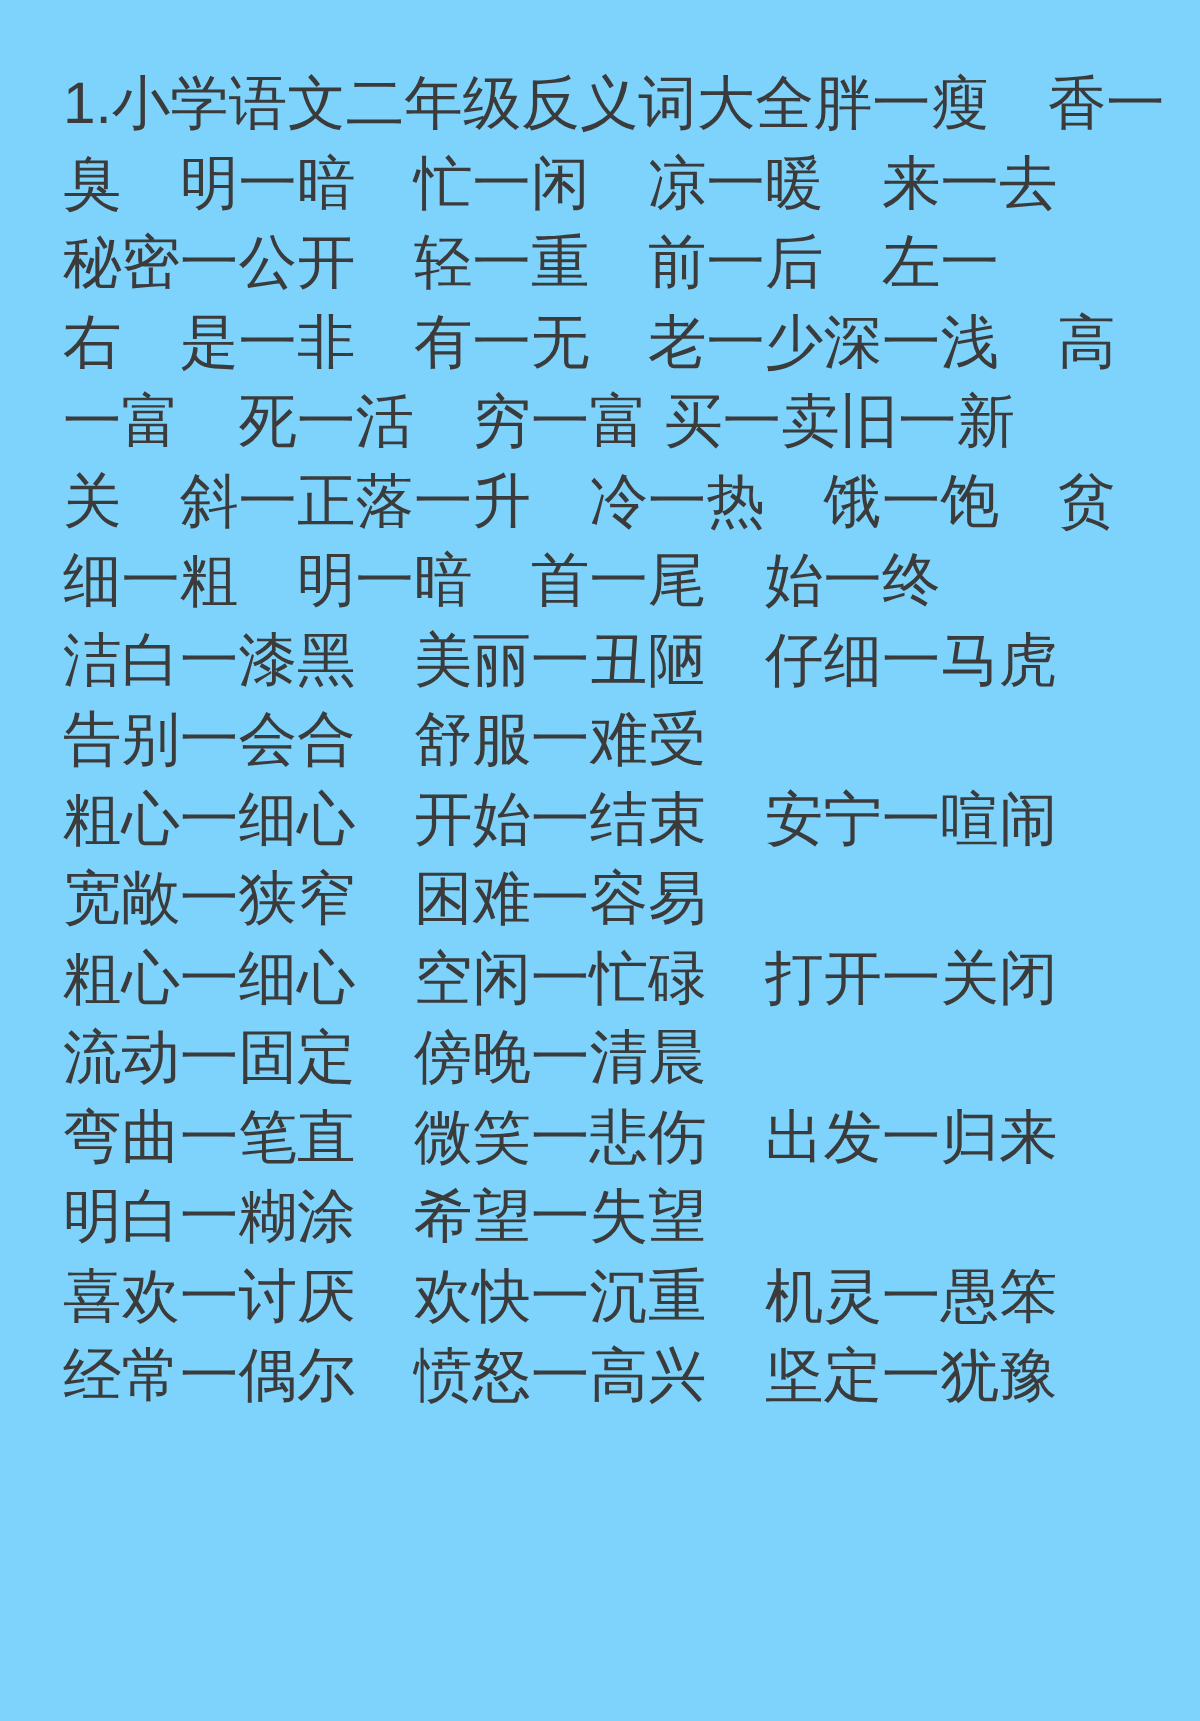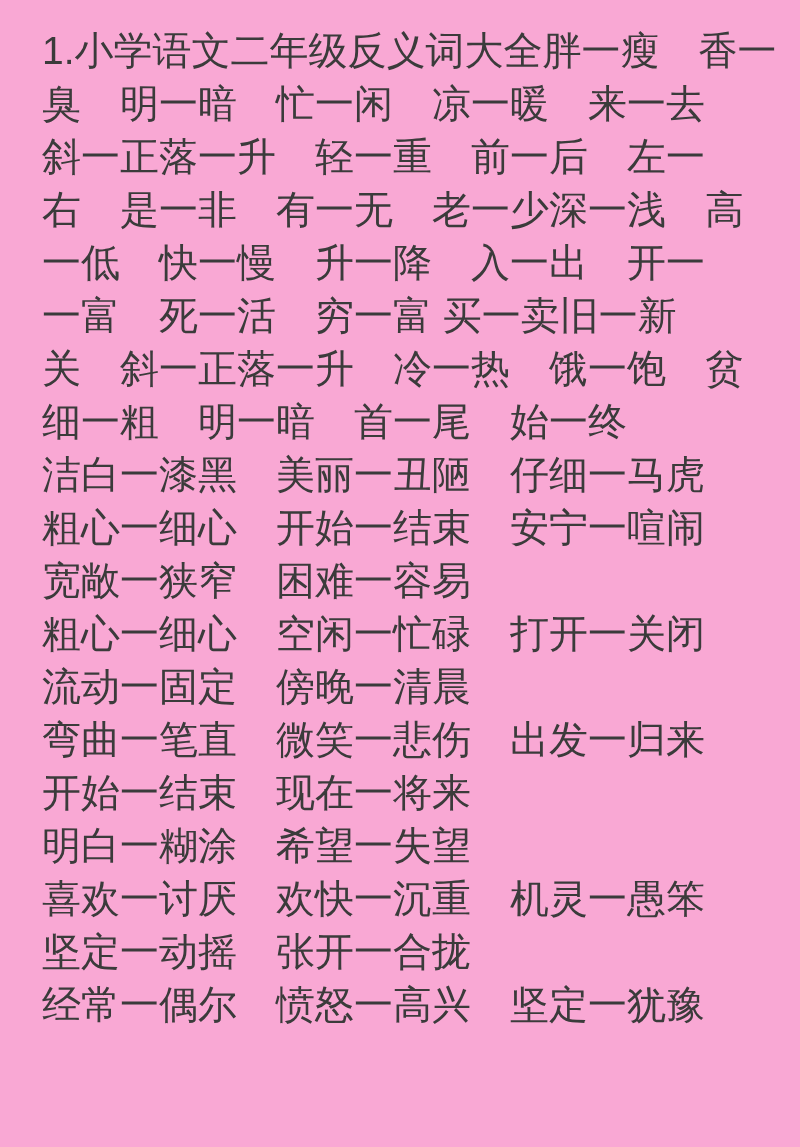--- a/index.html
+++ b/index.html
@@ -12,8 +12,8 @@
     width: 800px;
     height: 1147px;
     box-sizing: border-box;
-    background: #f9a8d4;
-    padding: 24px 8px 0 42px;
+    background: #7dd3fc;
+    padding: 43px 8px 0 42px;
     overflow: hidden;
     font-family: "Liberation Sans", "DejaVu Sans", sans-serif;
     color: #3b3b3b;

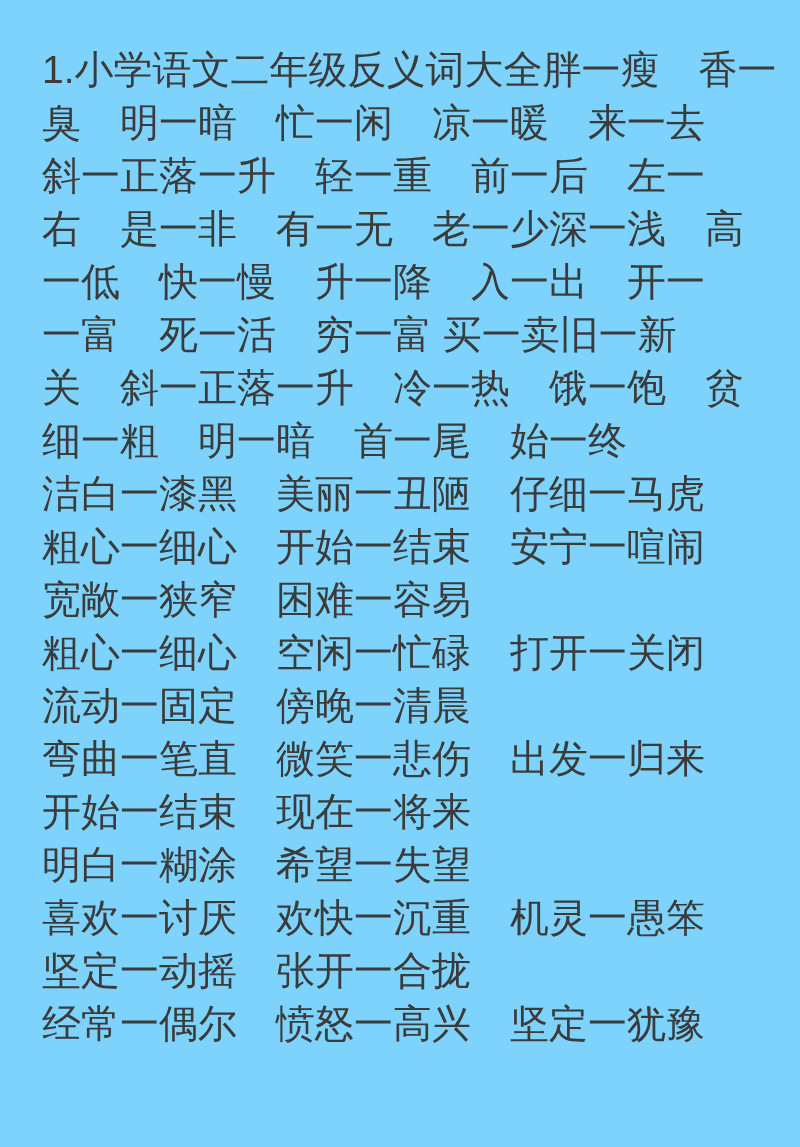--- a/index.html
+++ b/index.html
@@ -34,7 +34,7 @@
 <div class="page">
   <div class="line">1.小学语文二年级反义词大全胖一瘦　香一</div>
   <div class="line">臭　明一暗　忙一闲　凉一暖　来一去</div>
-  <div class="line">斜一正落一升　轻一重　前一后　左一</div>
+  <div class="line">秘密一公开　轻一重　前一后　左一</div>
   <div class="line">右　是一非　有一无　老一少深一浅　高</div>
   <div class="line">一低　快一慢　升一降　入一出　开一</div>
   <div class="line">一富　死一活　穷一富 买一卖旧一新</div>

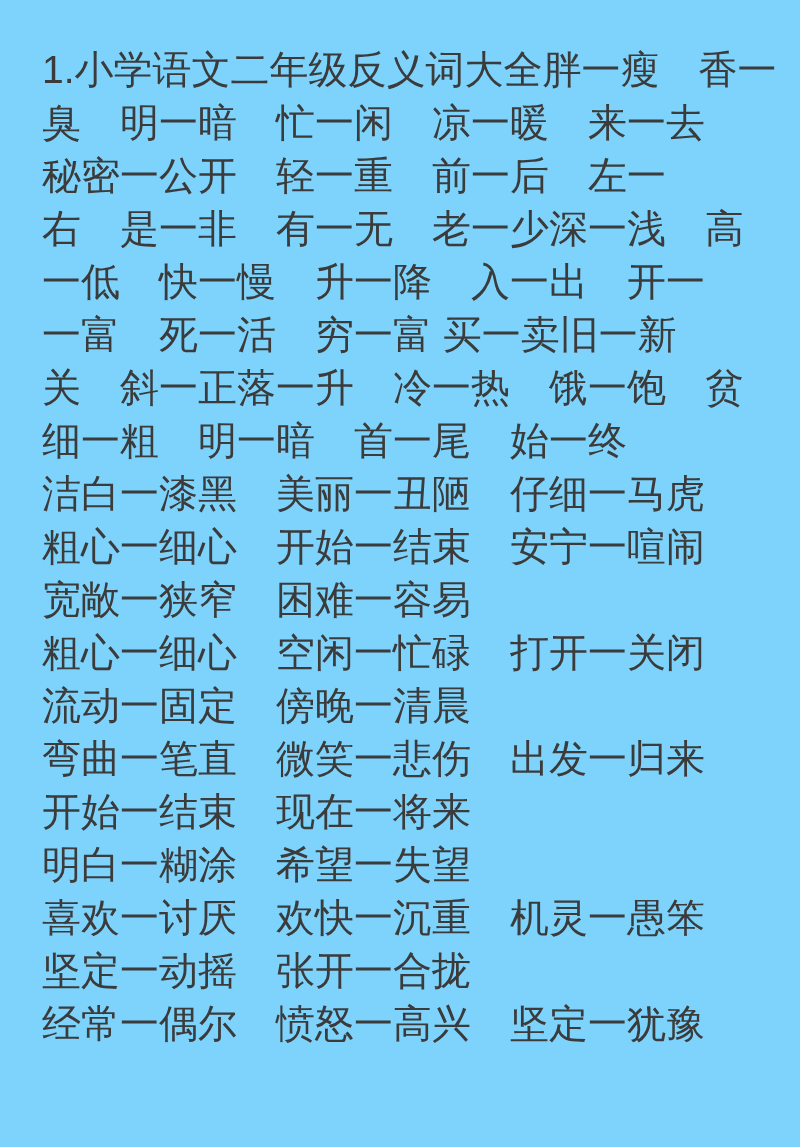--- a/index.html
+++ b/index.html
@@ -36,7 +36,6 @@
   <div class="line">臭　明一暗　忙一闲　凉一暖　来一去</div>
   <div class="line">秘密一公开　轻一重　前一后　左一</div>
   <div class="line">右　是一非　有一无　老一少深一浅　高</div>
-  <div class="line">一低　快一慢　升一降　入一出　开一</div>
   <div class="line">一富　死一活　穷一富 买一卖旧一新</div>
   <div class="line">关　斜一正落一升　冷一热　饿一饱　贫</div>
   <div class="line">细一粗　明一暗　首一尾　始一终</div>

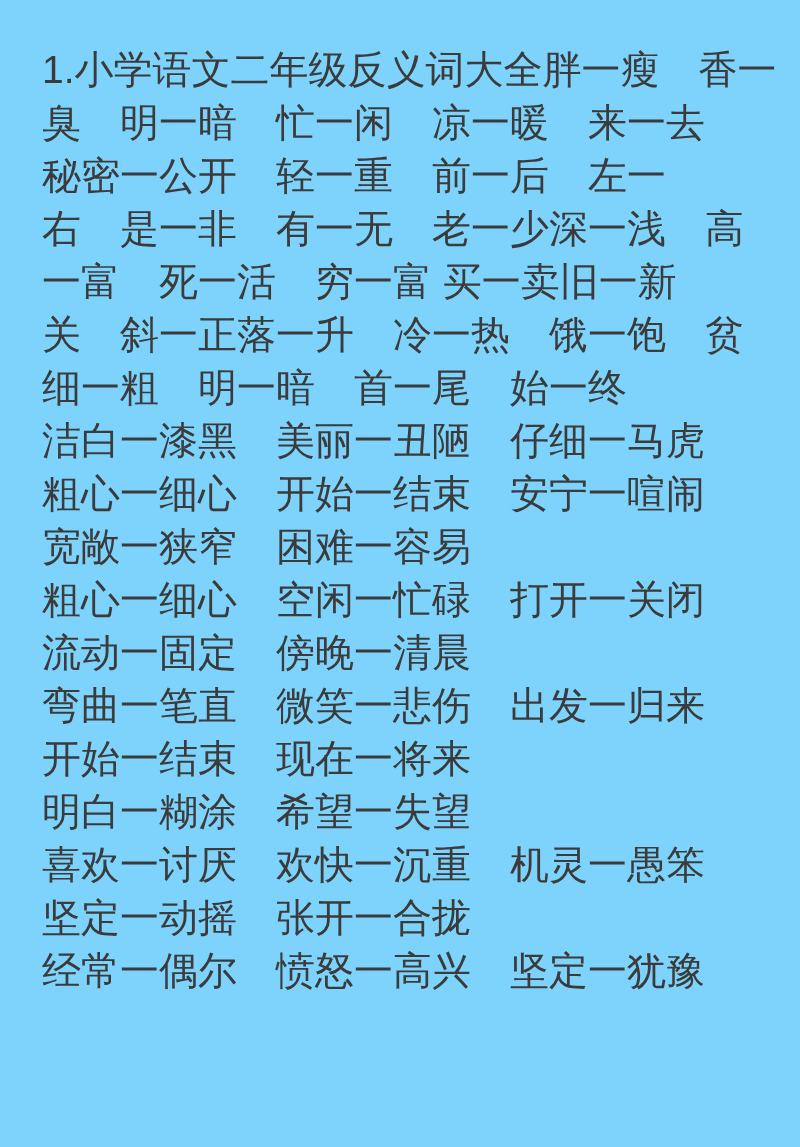--- a/index.html
+++ b/index.html
@@ -40,6 +40,7 @@
   <div class="line">关　斜一正落一升　冷一热　饿一饱　贫</div>
   <div class="line">细一粗　明一暗　首一尾　始一终</div>
   <div class="line">洁白一漆黑　美丽一丑陋　仔细一马虎</div>
+  <div class="line">告别一会合　舒服一难受</div>
   <div class="line">粗心一细心　开始一结束　安宁一喧闹</div>
   <div class="line">宽敞一狭窄　困难一容易</div>
   <div class="line">粗心一细心　空闲一忙碌　打开一关闭</div>

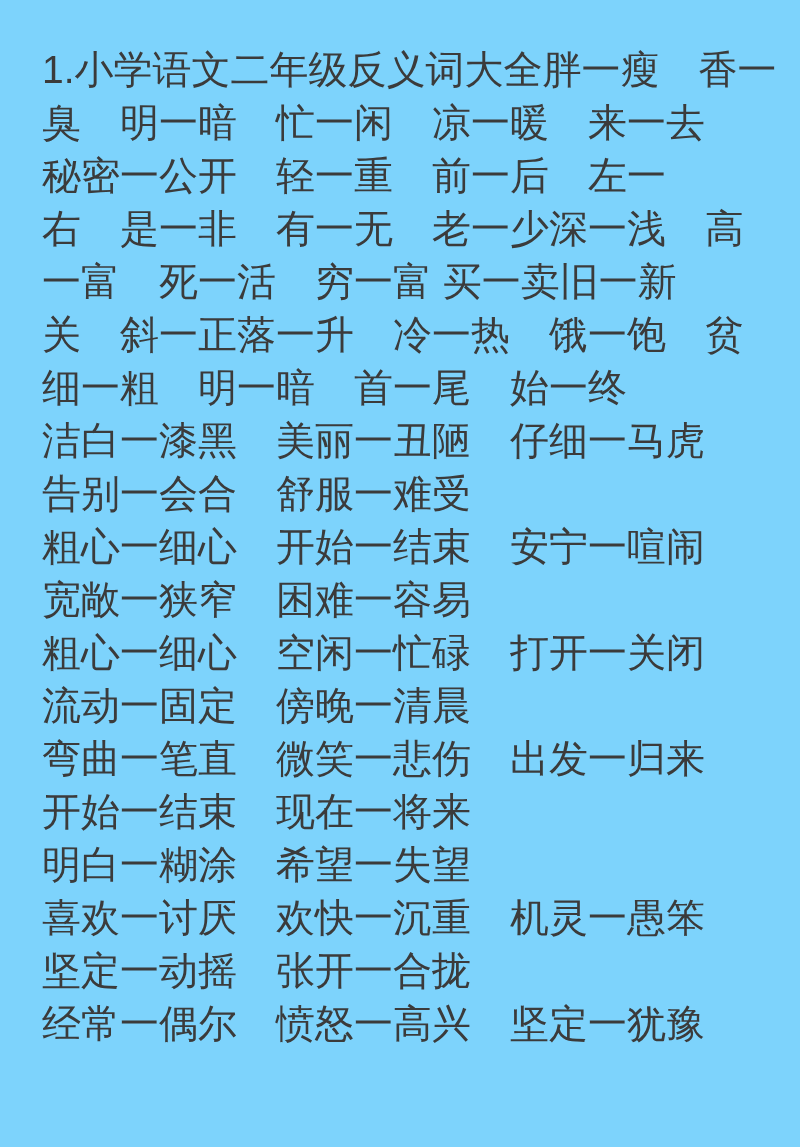--- a/index.html
+++ b/index.html
@@ -46,7 +46,6 @@
   <div class="line">粗心一细心　空闲一忙碌　打开一关闭</div>
   <div class="line">流动一固定　傍晚一清晨</div>
   <div class="line">弯曲一笔直　微笑一悲伤　出发一归来</div>
-  <div class="line">开始一结束　现在一将来</div>
   <div class="line">明白一糊涂　希望一失望</div>
   <div class="line">喜欢一讨厌　欢快一沉重　机灵一愚笨</div>
   <div class="line">坚定一动摇　张开一合拢</div>

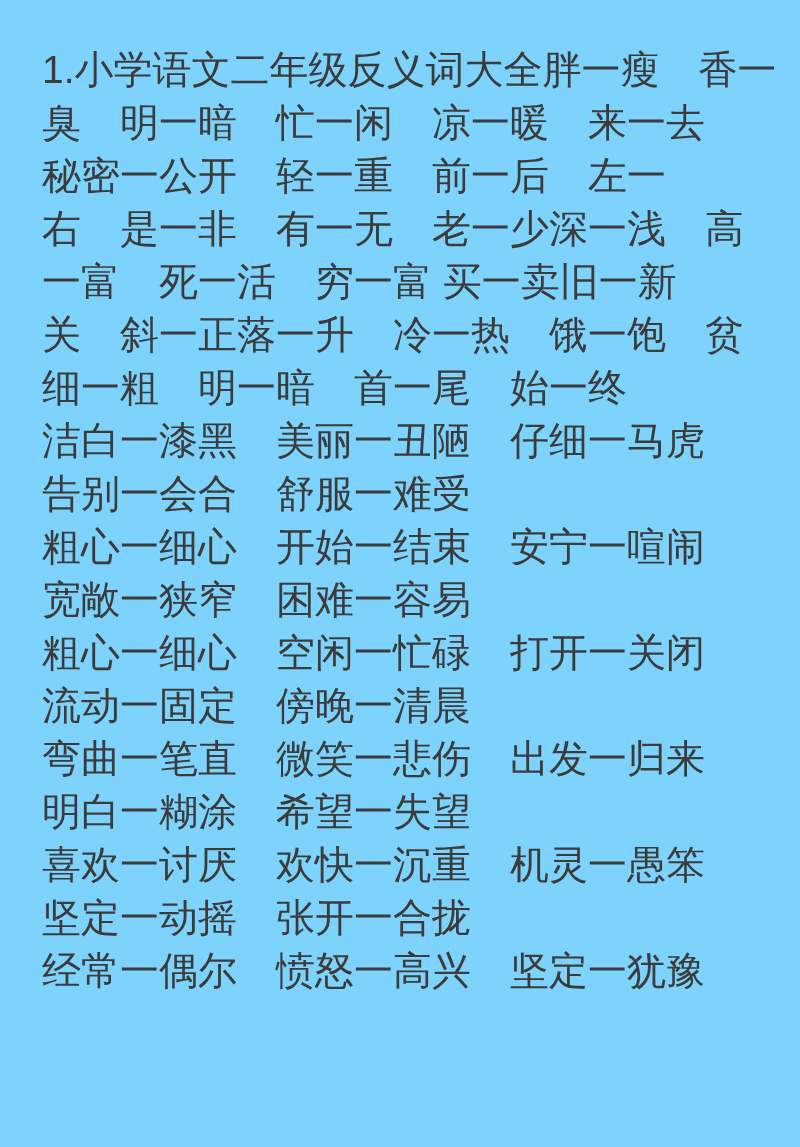--- a/index.html
+++ b/index.html
@@ -48,7 +48,6 @@
   <div class="line">弯曲一笔直　微笑一悲伤　出发一归来</div>
   <div class="line">明白一糊涂　希望一失望</div>
   <div class="line">喜欢一讨厌　欢快一沉重　机灵一愚笨</div>
-  <div class="line">坚定一动摇　张开一合拢</div>
   <div class="line">经常一偶尔　愤怒一高兴　坚定一犹豫</div>
 </div>
 

